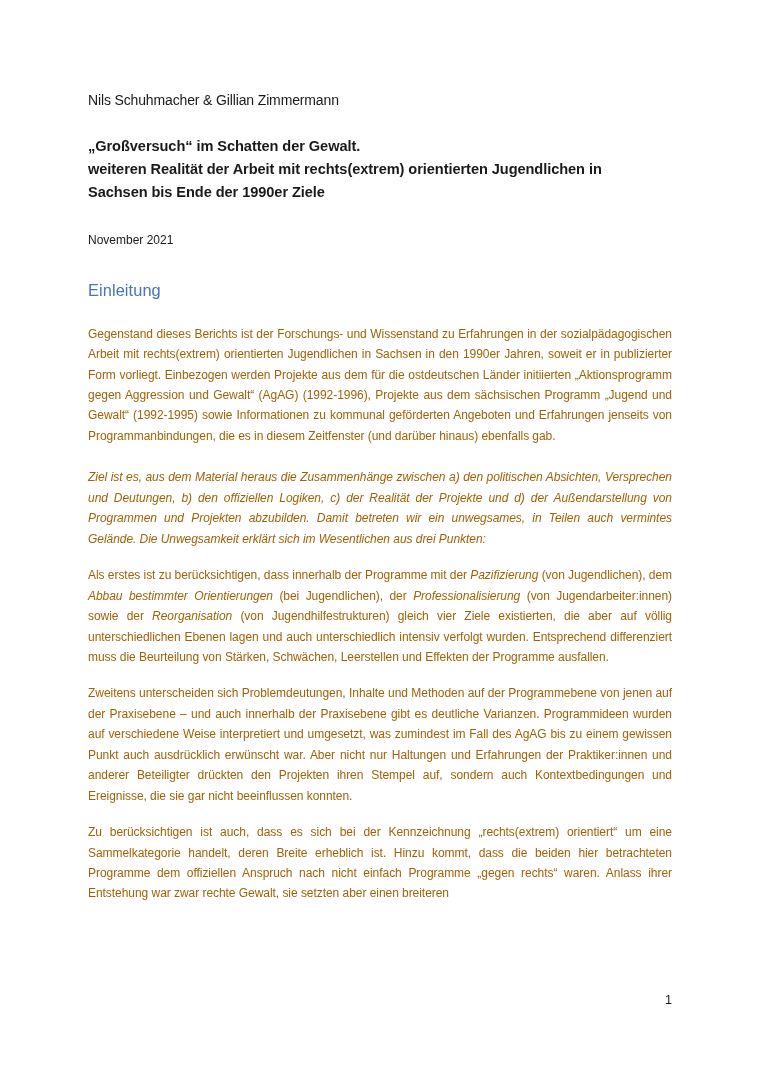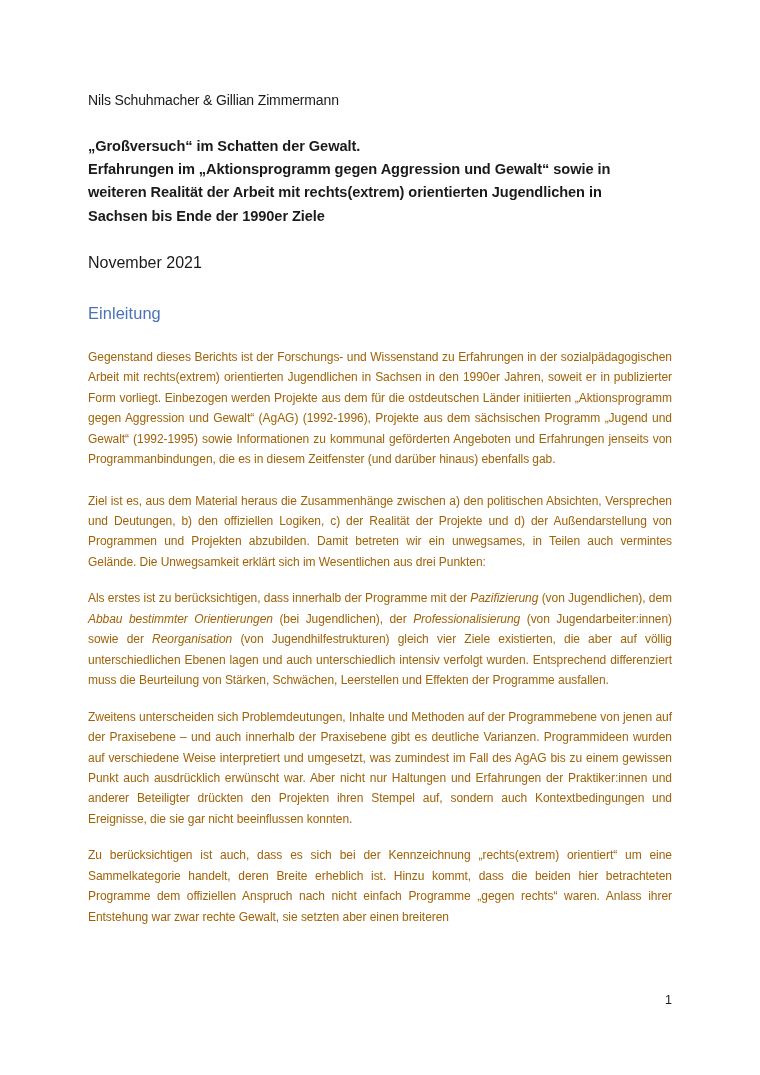--- a/index.html
+++ b/index.html
@@ -101,7 +101,6 @@
 
     <div class="doc-title">
       <span class="tline">„Großversuch“ im Schatten der Gewalt.</span>
-      <span class="tline">Erfahrungen im „Aktionsprogramm gegen Aggression und Gewalt“ sowie in</span>
       <span class="tline">weiteren Realität der Arbeit mit rechts(extrem) orientierten Jugendlichen in</span>
       <span class="tline">Sachsen bis Ende der 1990er Ziele</span>
     </div>

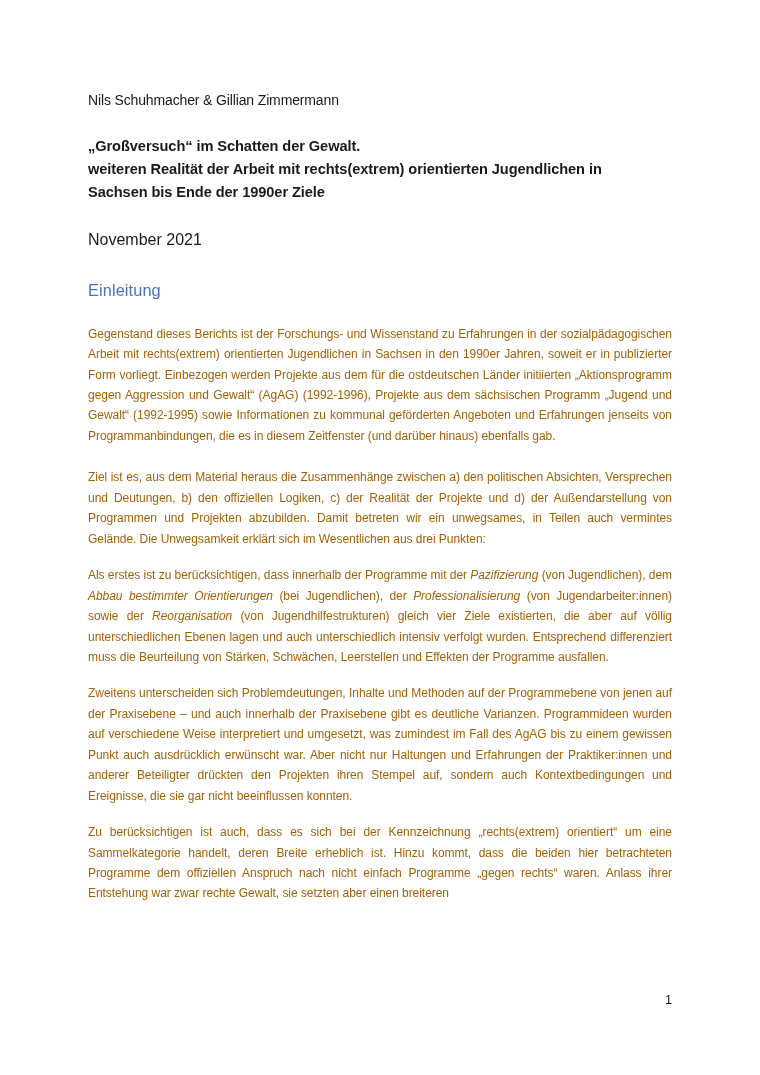--- a/index.html
+++ b/index.html
@@ -45,7 +45,7 @@
   .doc-title .tline { display: block; font-weight: bold; }
   .doc-date {
     margin-top: 26px;
-    font-size: 16px;
+    font-size: 12px;
     line-height: 18px;
     color: #1a1a1a;
   }

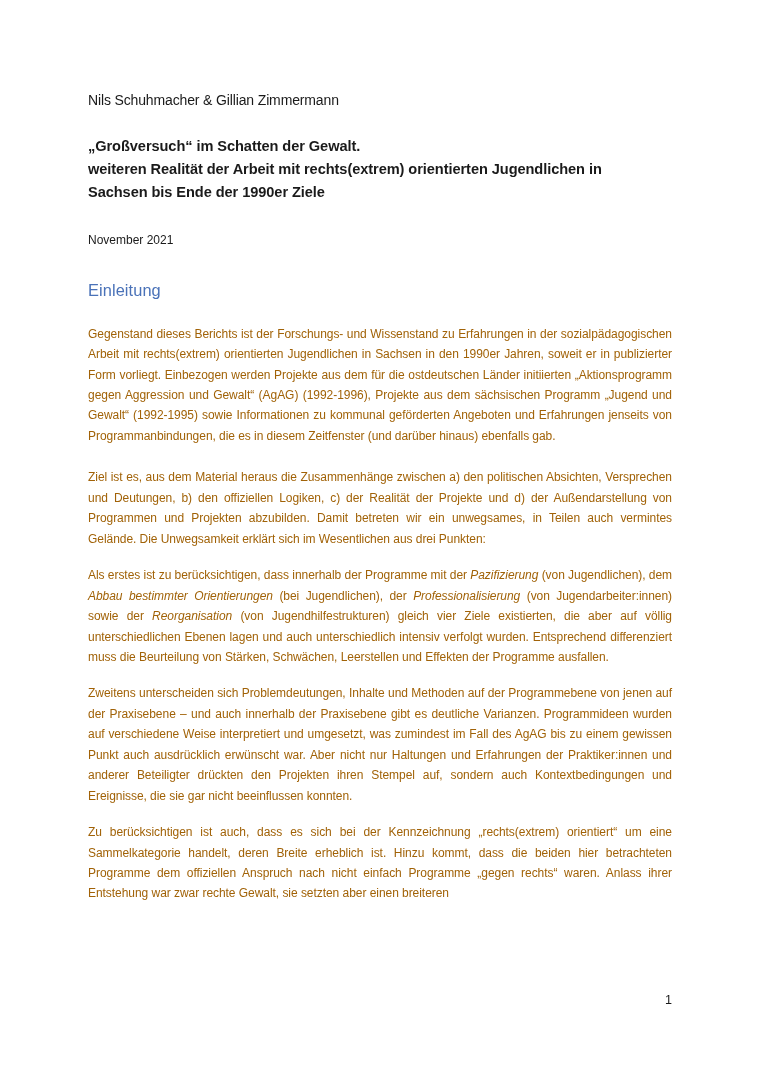--- a/index.html
+++ b/index.html
@@ -68,7 +68,7 @@
     hyphens: none;
   }
   .para-gap-lg { margin-top: 23px; }
-  .para-gap-md { margin-top: 21px; }
+  .para-gap-md { margin-top: 21px; font-style: italic; }
   .para-gap-none { margin-top: 16px; }
   .body-block p {
     margin: 0;

